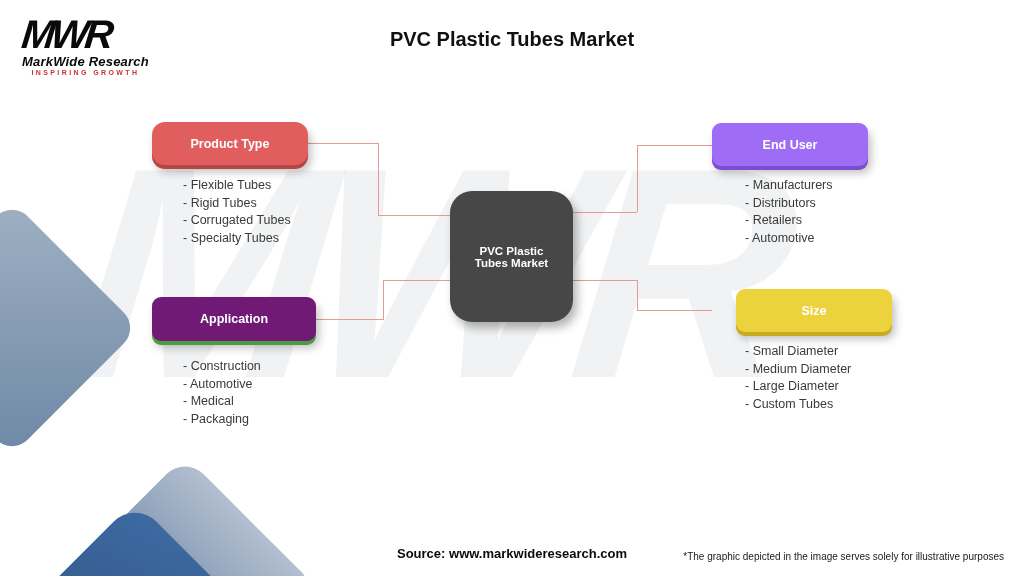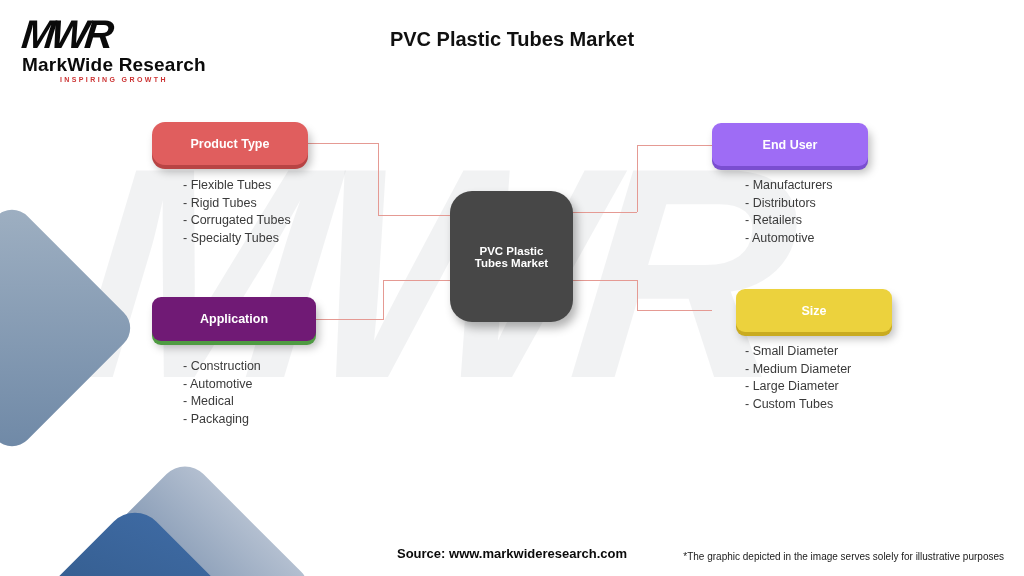--- a/index.html
+++ b/index.html
@@ -36,7 +36,7 @@
     letter-spacing:-4px; color:#0a0a0a; line-height:40px;
     transform:skewX(-6deg);
   }
-  .logo-name{ font-size:19px; font-weight:bold; color:#0a0a0a; letter-spacing:0.2px; }
+  .logo-name{ font-size:13px; font-weight:bold; color:#0a0a0a; letter-spacing:0.2px;font-style:italic; }
   .logo-tagline{ font-size:7px; font-weight:bold; letter-spacing:2.4px; color:#c33; text-align:center; }
   .page-title{
     position:absolute; left:0; right:0; top:28px; text-align:center;

